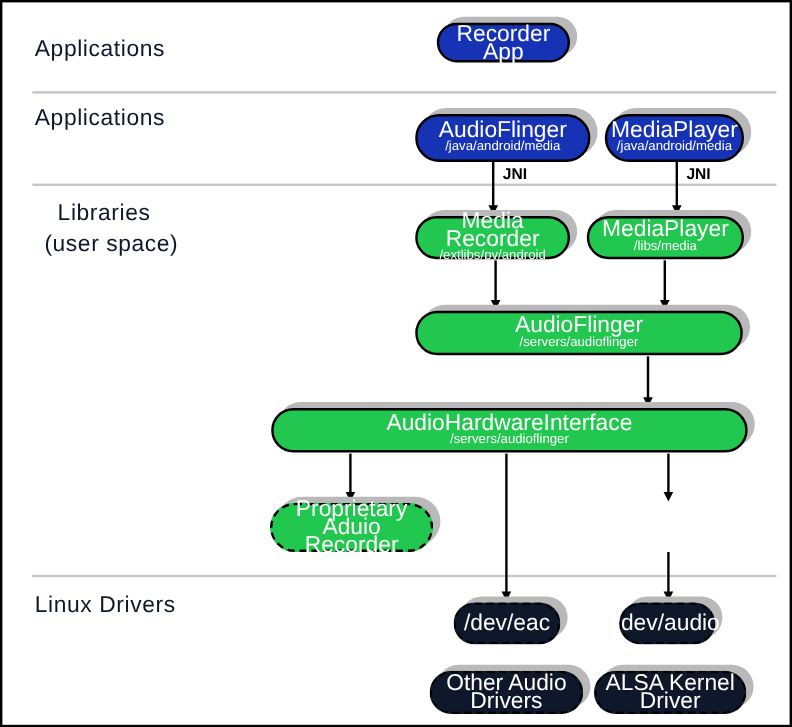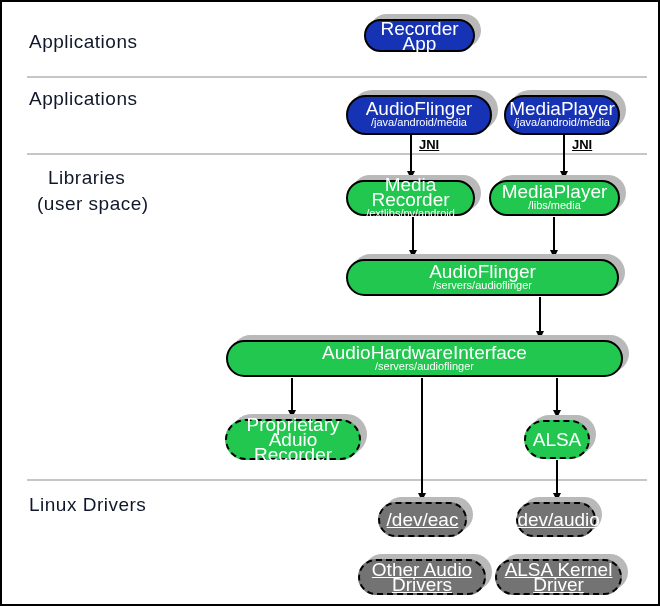--- a/index.html
+++ b/index.html
@@ -56,7 +56,6 @@
     position:absolute;
     font-size:13px;font-weight:bold;color:#000000;
     white-space:nowrap;
-    text-decoration:underline;
   }
 </style>
 </head>

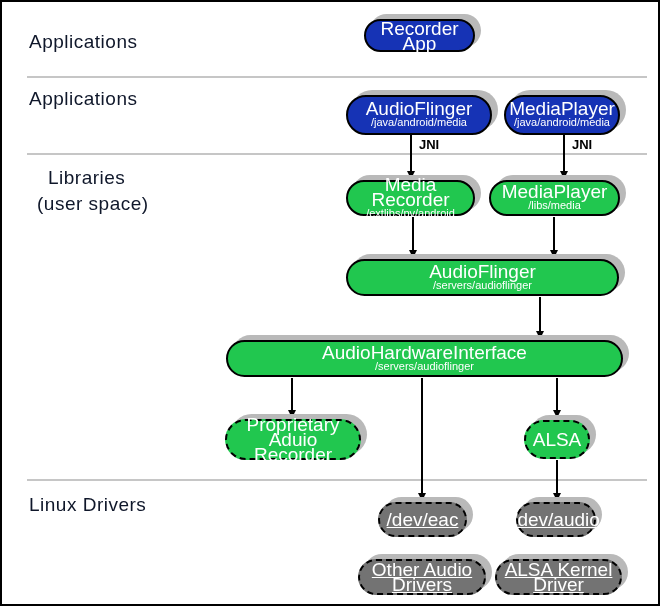--- a/index.html
+++ b/index.html
@@ -133,9 +133,6 @@
   <div class="node green dashed" style="left:223px;top:417px;width:136px;height:41px;padding:0 8px">
     <span class="t">Proprietary Aduio Recorder</span>
   </div>
-  <div class="node green dashed" style="left:522px;top:418px;width:66px;height:39px">
-    <span class="t">ALSA</span>
-  </div>
 
   <div class="arrow-line" style="left:554px;top:458px;height:35px"></div>
   <div class="arrow-head" style="left:551px;top:491px"></div>

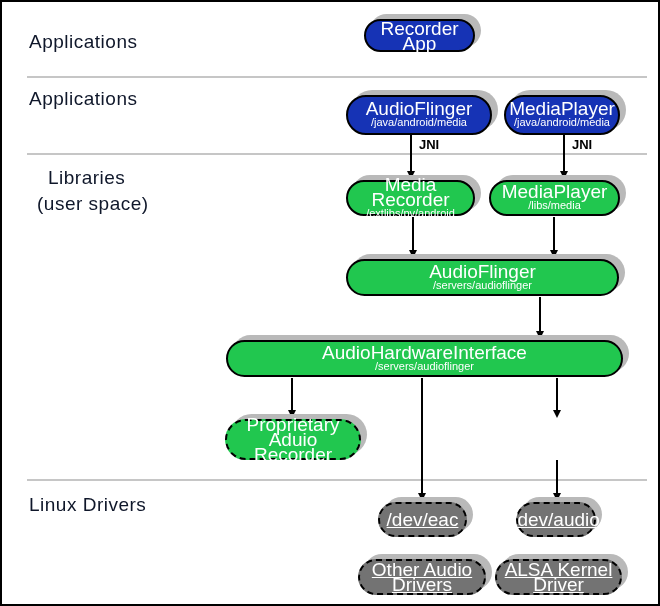--- a/index.html
+++ b/index.html
@@ -41,7 +41,7 @@
   .node .s{font-size:11px;line-height:13px;}
   .blue{background:#1633b5;}
   .green{background:#21c74f;}
-  .red{background:#737373;text-decoration:underline;}
+  .red{background:#0f172a;}
   .dashed{border-style:dashed;}
   .arrow-line{
     position:absolute;width:2px;background:#000000;

